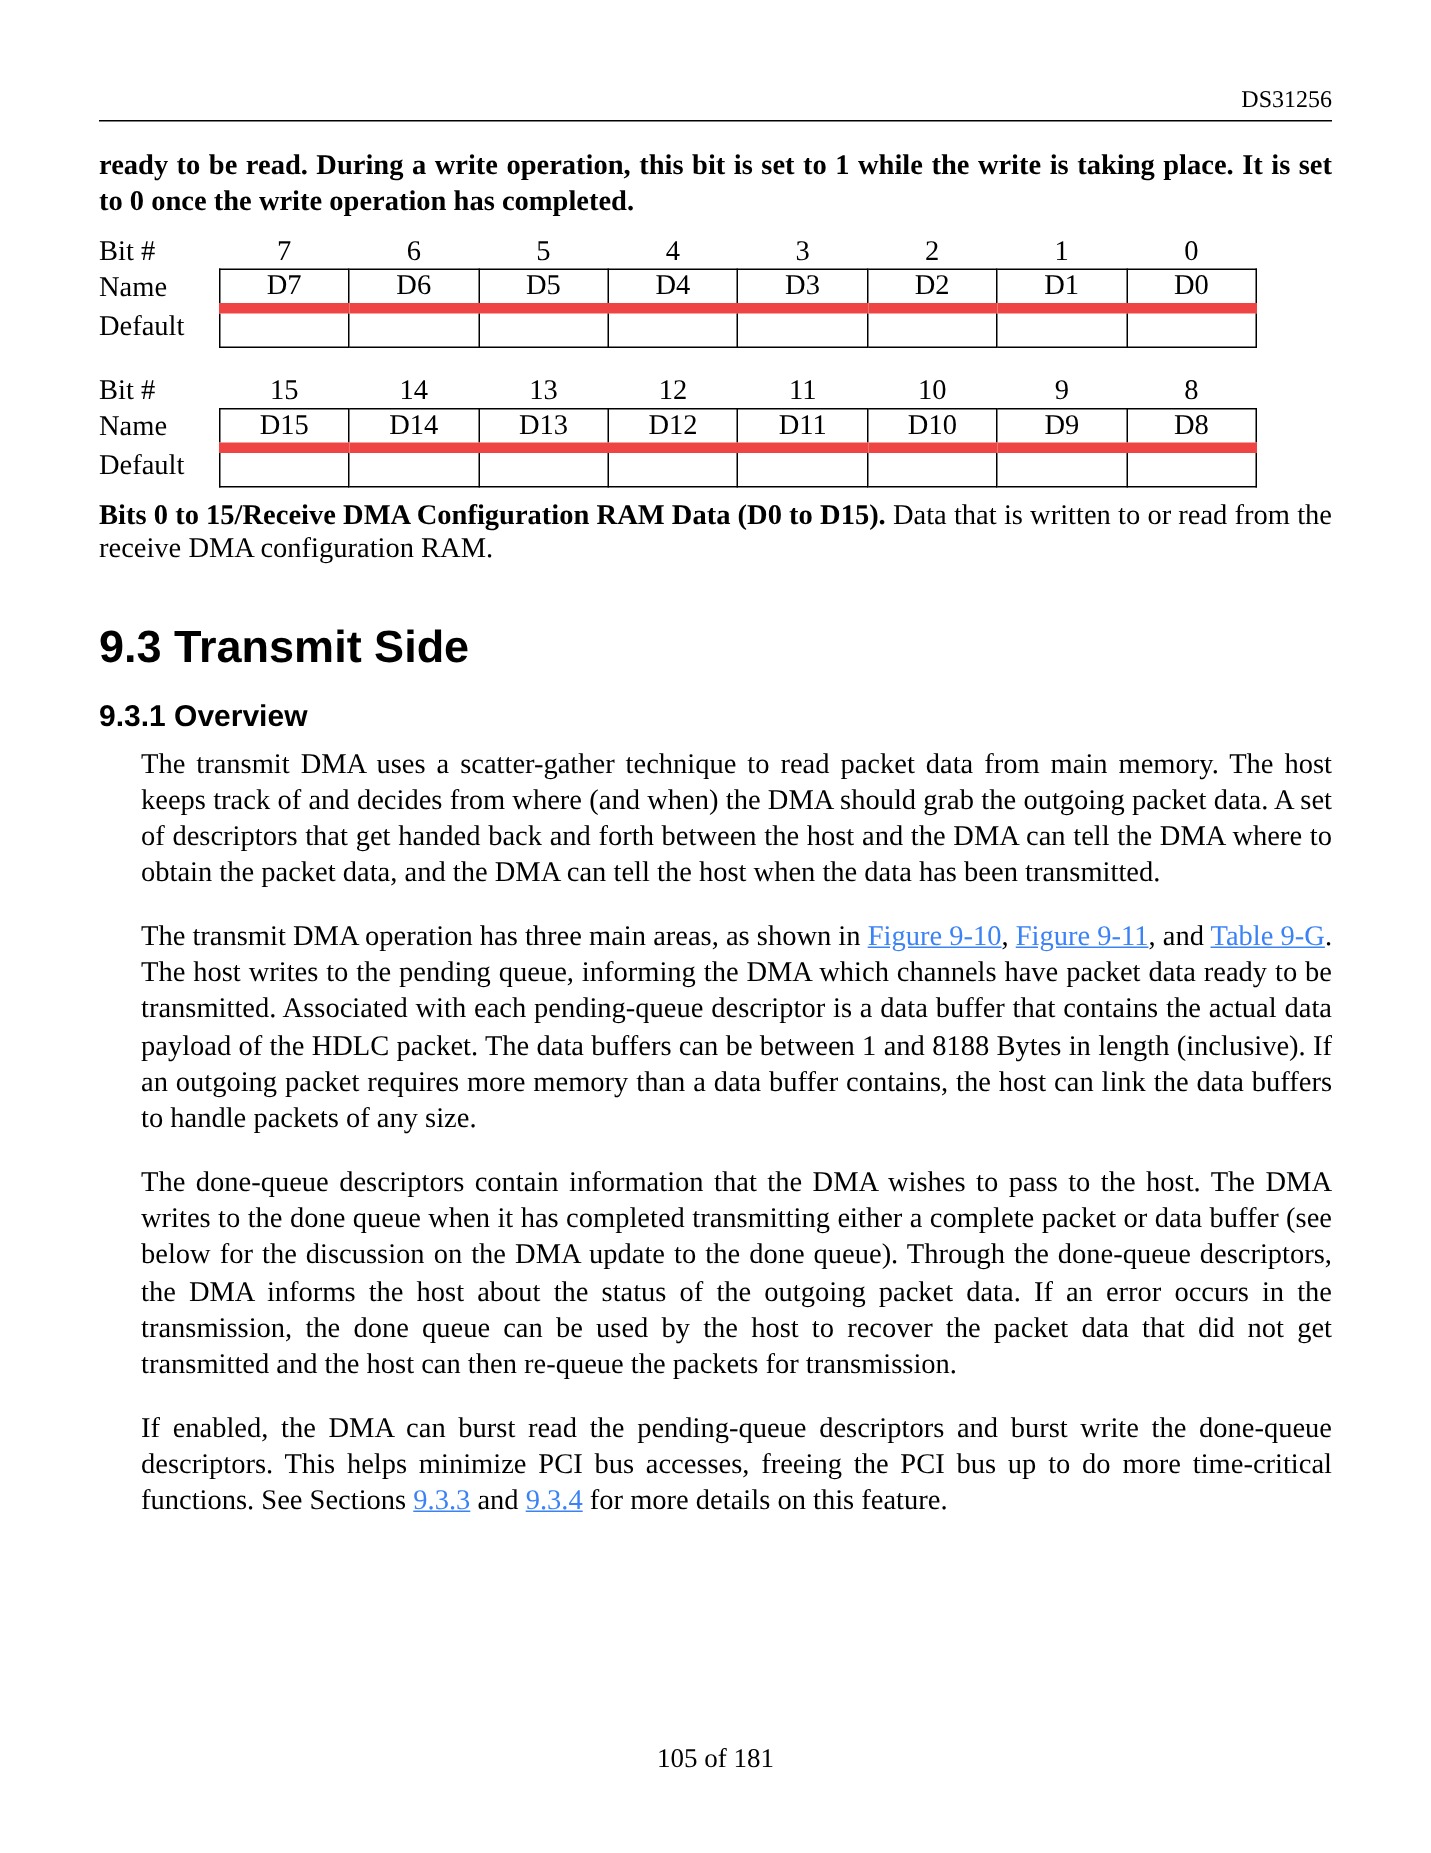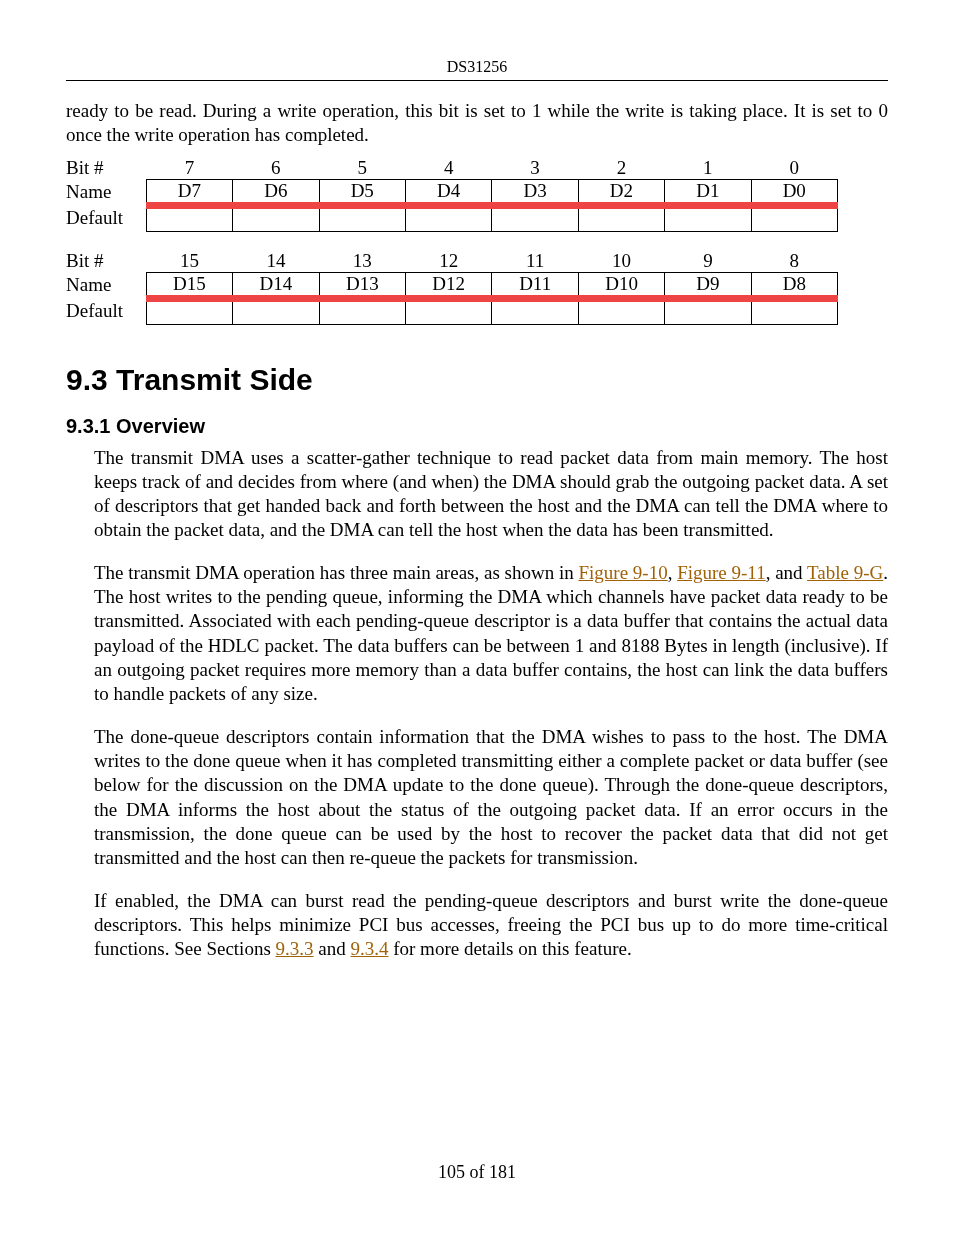--- a/index.html
+++ b/index.html
@@ -17,7 +17,7 @@
     position: relative;
   }
   .header-row {
-    text-align: center;
+    text-align: right;
     font-size: 16px;
     margin-bottom: 4px;
   }

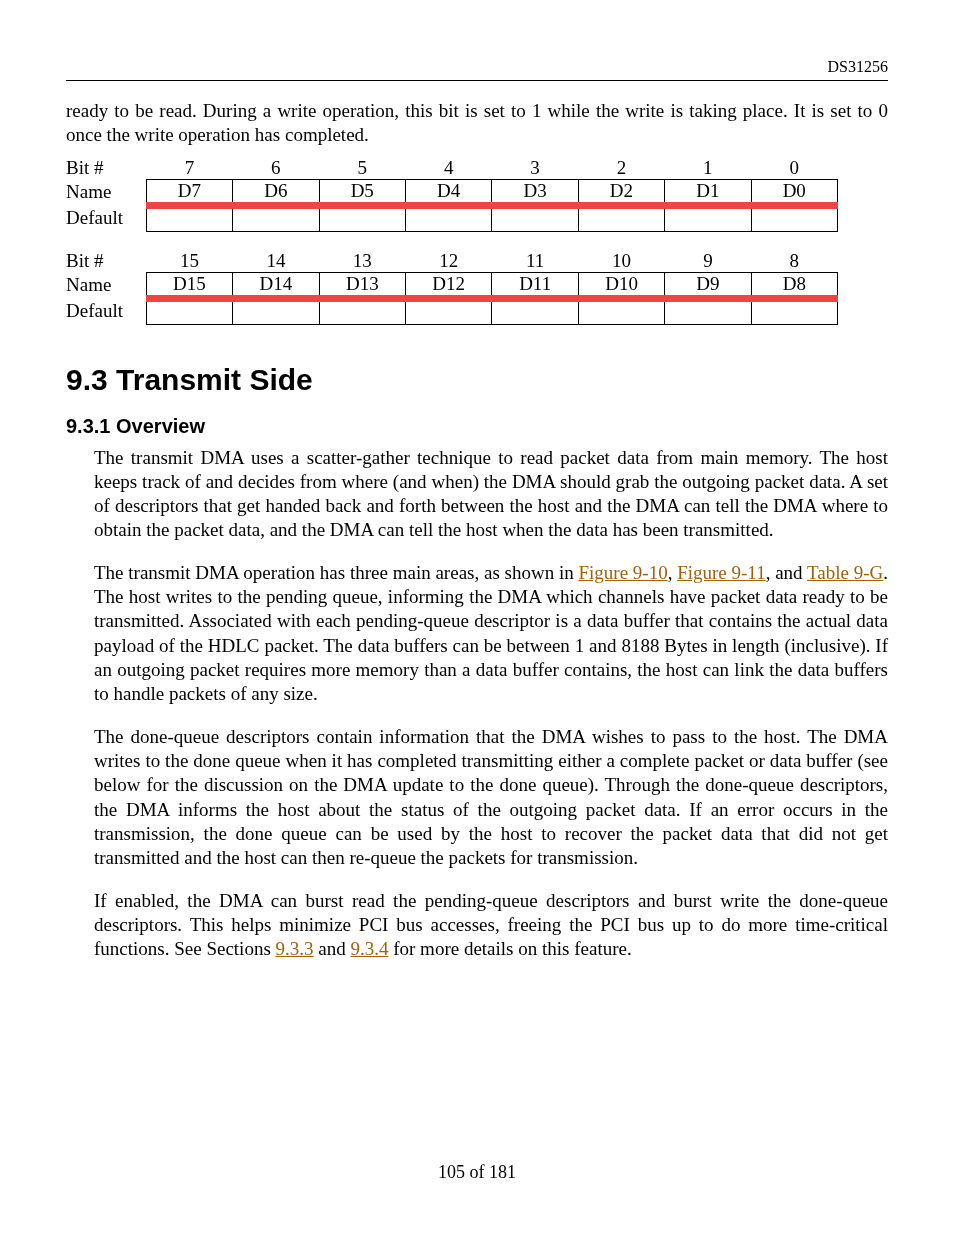--- a/index.html
+++ b/index.html
@@ -29,6 +29,7 @@
   .body-font {
     font-size: 19px;
     line-height: 1.25;
+    font-weight: bold;
   }
   .justify {
     text-align: justify;

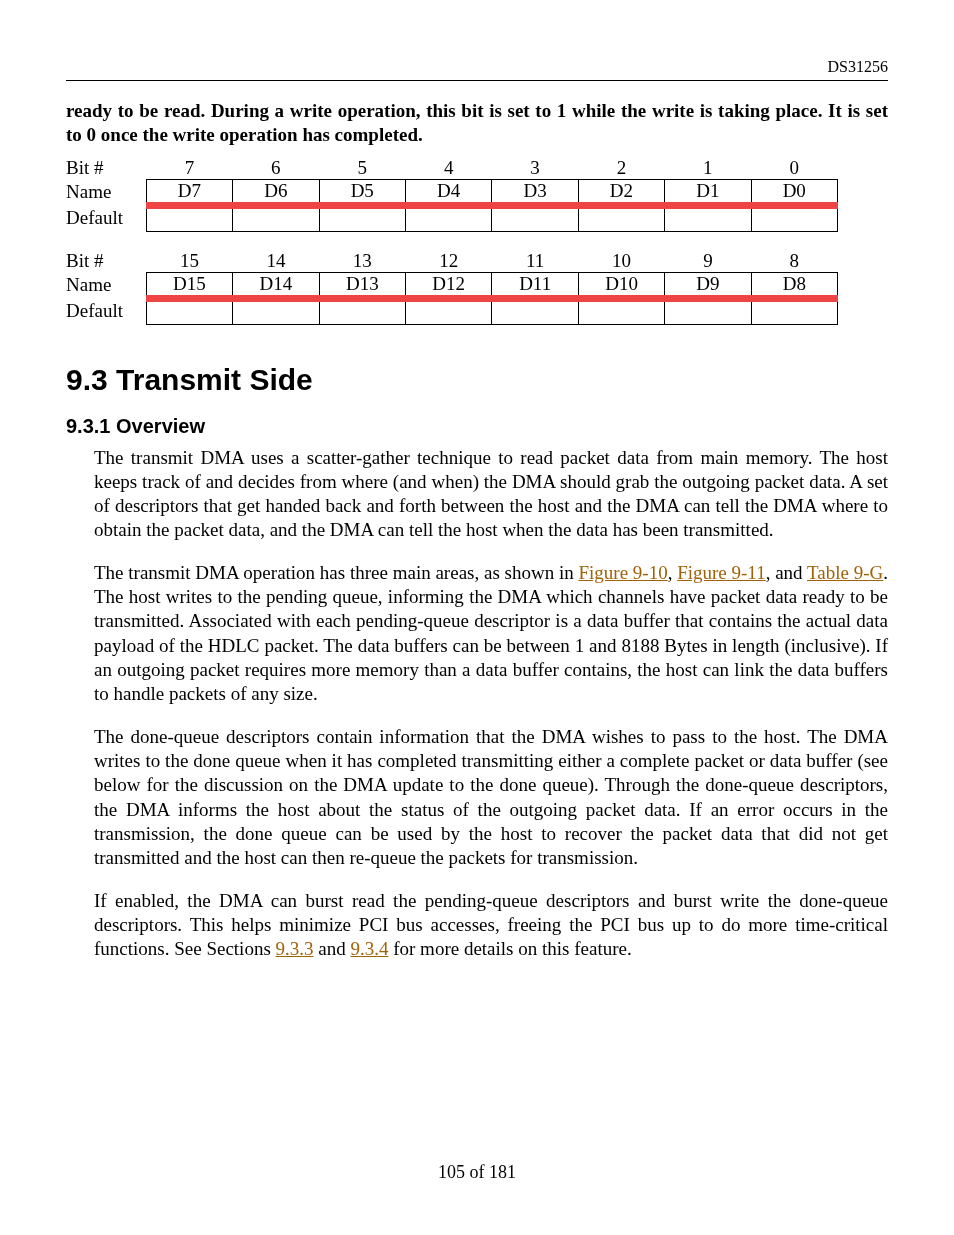--- a/index.html
+++ b/index.html
@@ -207,6 +207,9 @@
     </table>
 
 
+  <div class="bits-desc">
+    <span class="bold">Bits 0 to 15/Receive DMA Configuration RAM Data (D0 to D15).</span><span> Data that is written to or read from the receive DMA configuration RAM.</span>
+  </div>
 
   <div class="h2">9.3  Transmit Side</div>
   <div class="h3">9.3.1 Overview</div>

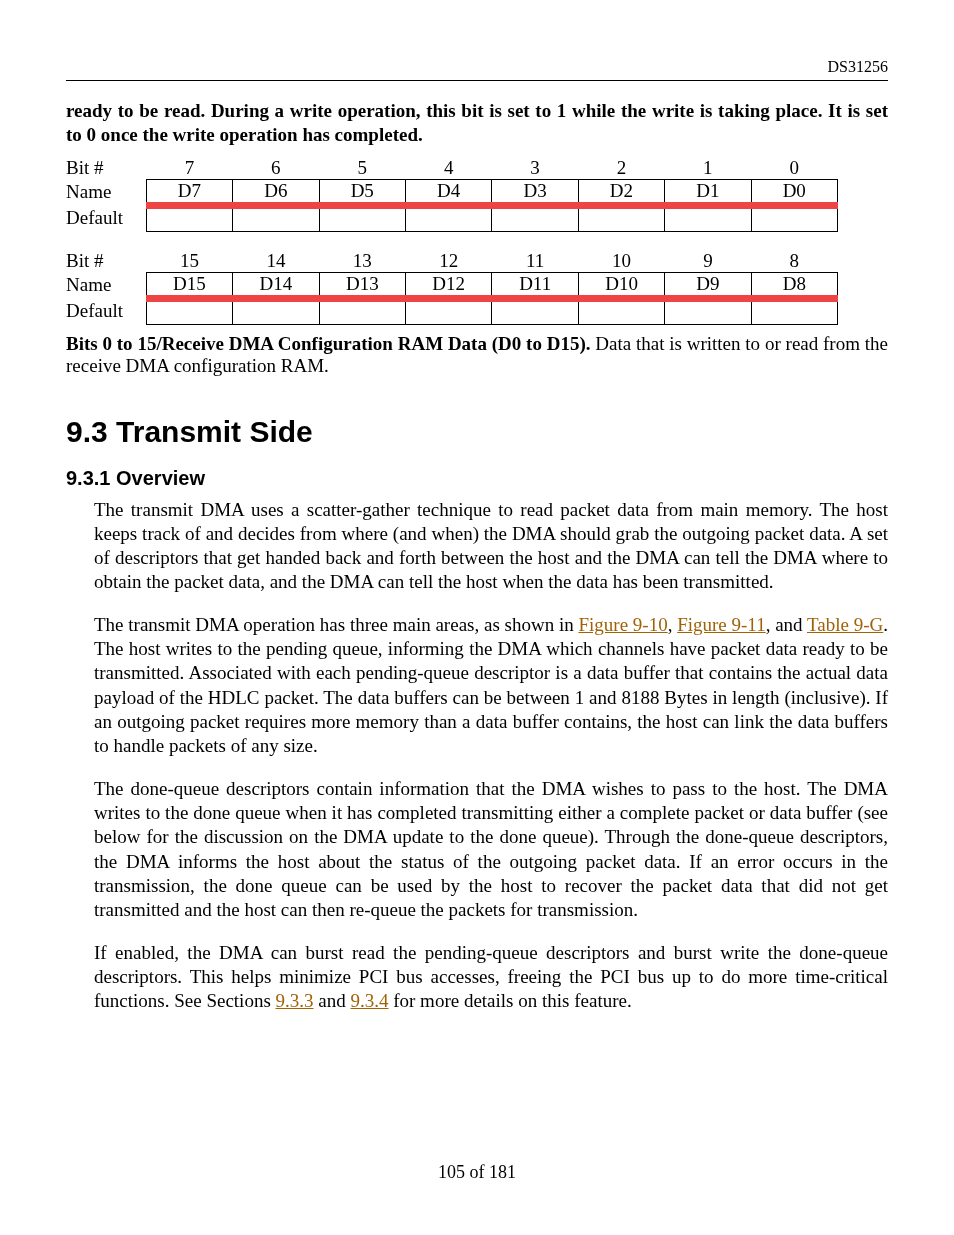--- a/index.html
+++ b/index.html
@@ -108,7 +108,7 @@
     margin-left: 28px;
   }
   a.link {
-    color: #a16207;
+    color: #3b82f6;
   }
   .footer {
     position: absolute;

